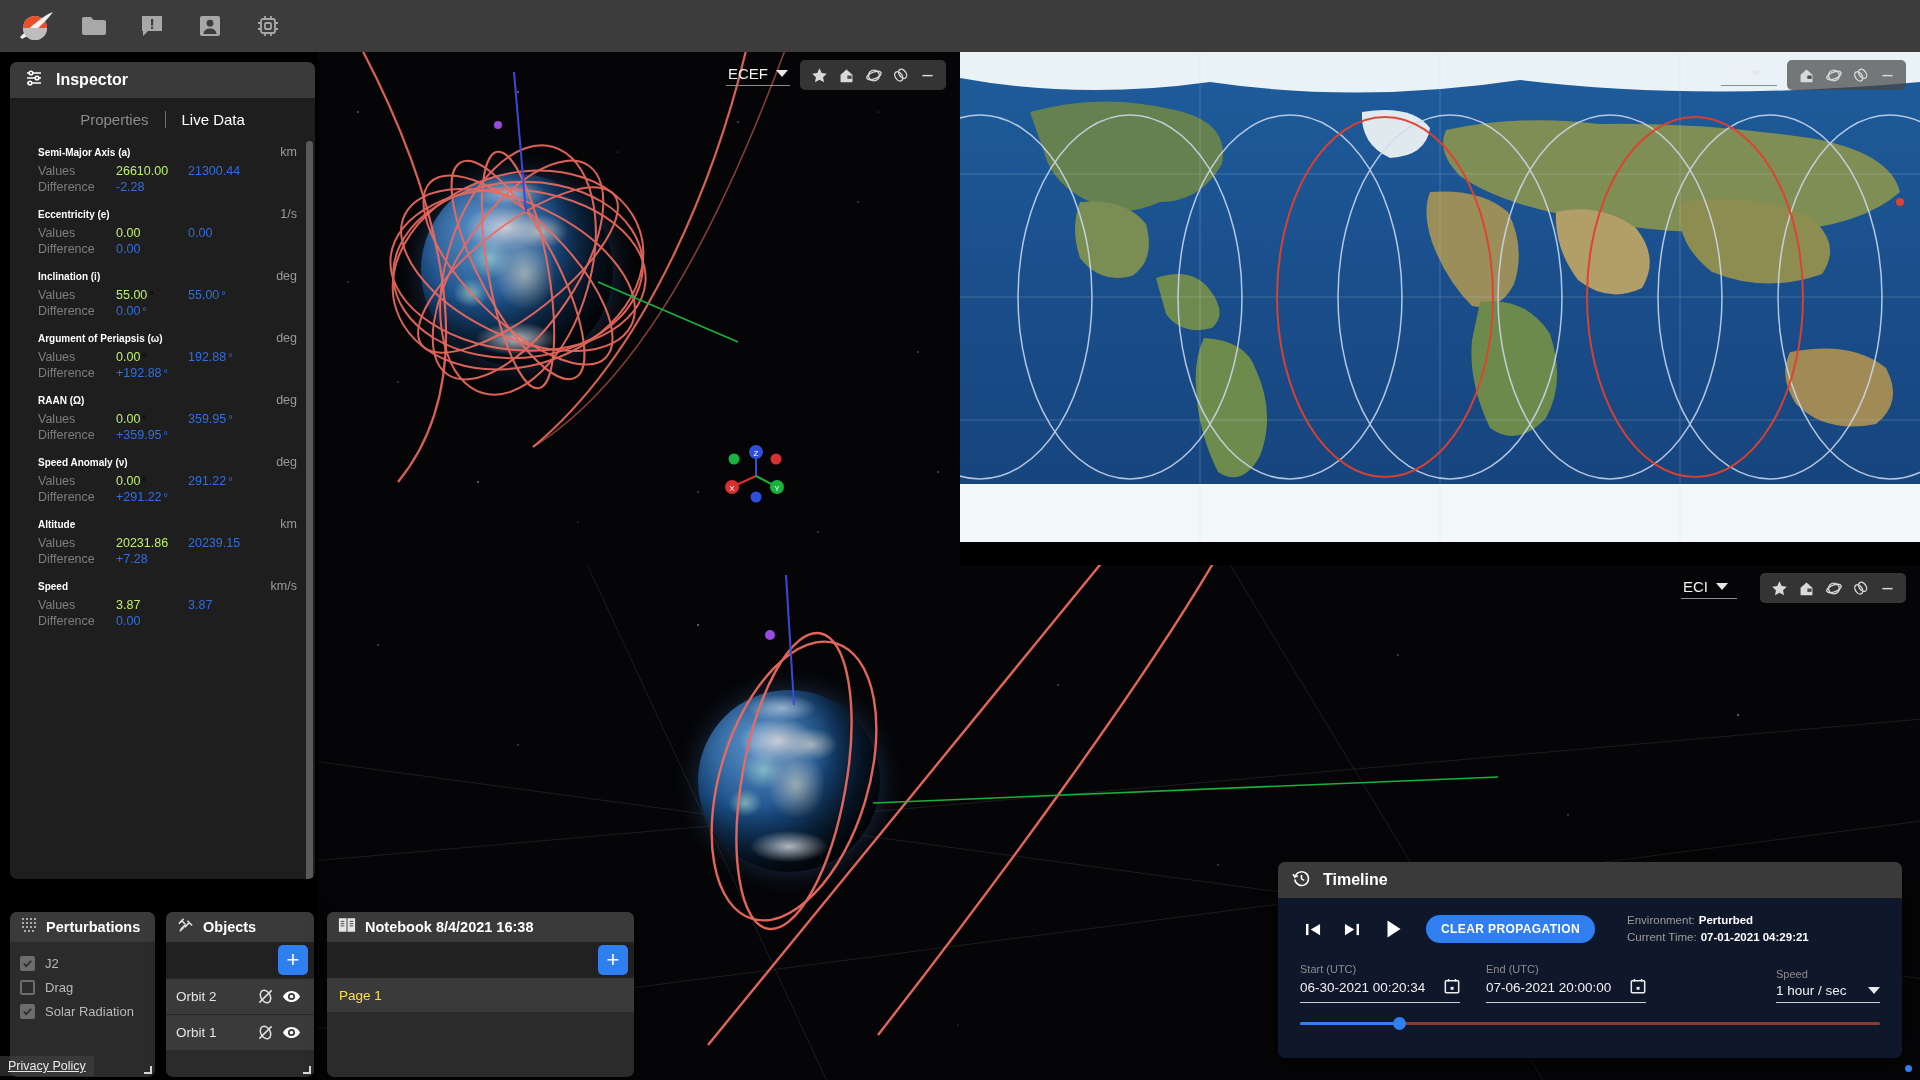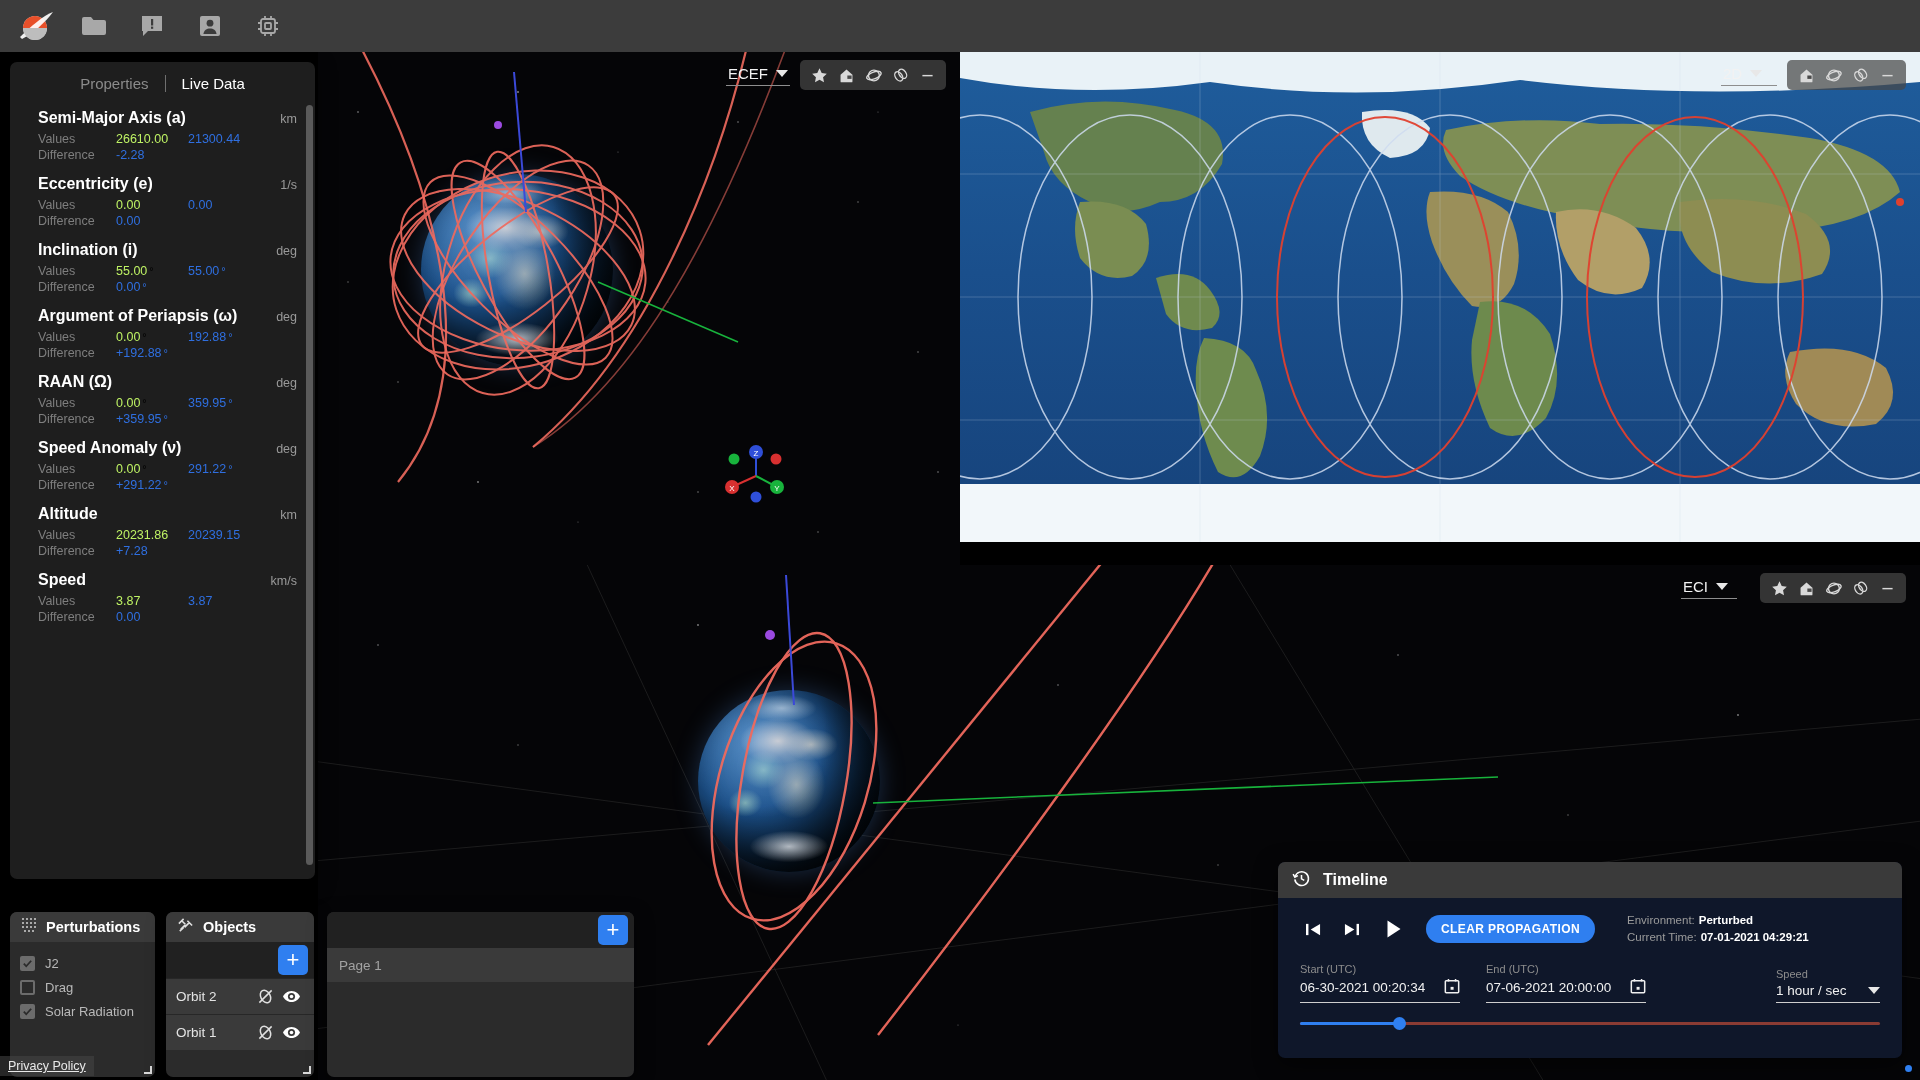--- a/index.html
+++ b/index.html
@@ -496,6 +496,17 @@
   </div>
 
   <div id="inspector">
+    <div class="panel-head">
+      <span>
+        <svg width="20" height="20" viewBox="0 0 20 20" fill="none" stroke="#ffffff" stroke-width="1.6">
+          <path d="M3 5h14M3 10h14M3 15h14"></path>
+          <circle cx="7" cy="5" r="1.8" fill="#3a3a3a"></circle>
+            <circle cx="13" cy="10" r="1.8" fill="#3a3a3a"></circle>
+            <circle cx="6" cy="15" r="1.8" fill="#3a3a3a"></circle>
+        </svg>
+      </span>
+      <span class="panel-title">Inspector</span>
+    </div>
     <div class="insp-tabs">
       <span class="insp-tab inactive">Properties</span>
       <span class="insp-tab active">Live Data</span>

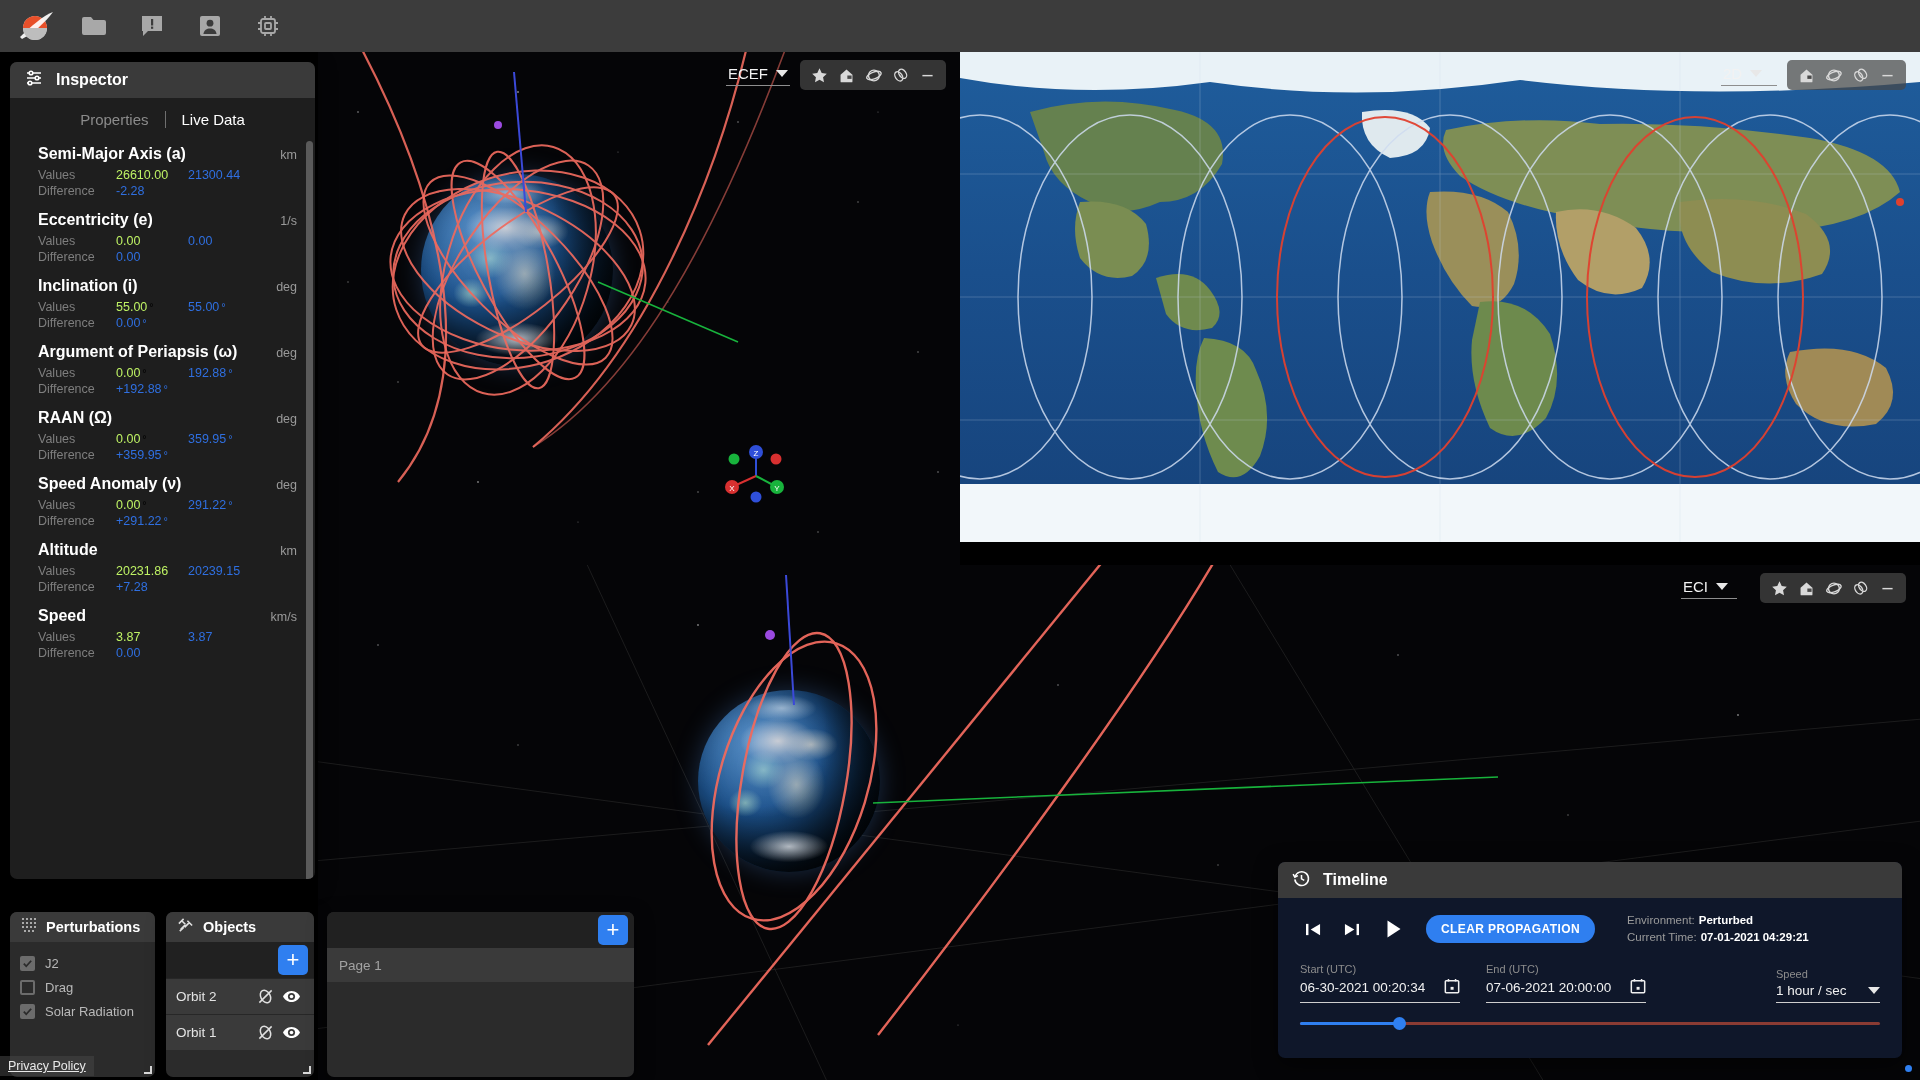--- a/index.html
+++ b/index.html
@@ -100,7 +100,7 @@
                  background: #5a5a5a; border-radius: 4px; }
   .param { padding: 0 18px 0 28px; margin-bottom: 13px; position: relative; }
   .param-head { display: flex; justify-content: space-between; align-items: baseline; margin-bottom: 5px; }
-  .param-name { color: #ffffff; font-size: 16px; font-weight: bold; }
+  .param-name { color: #ffffff; font-size: 10px; font-weight: bold; }
   .param-unit { color: #9a9a9a; font-size: 12.5px; }
   .param-row { display: flex; align-items: baseline; margin-bottom: 2px; }
   .row-label { color: #7e7e7e; font-size: 12.5px; width: 62px; flex: 0 0 62px; }

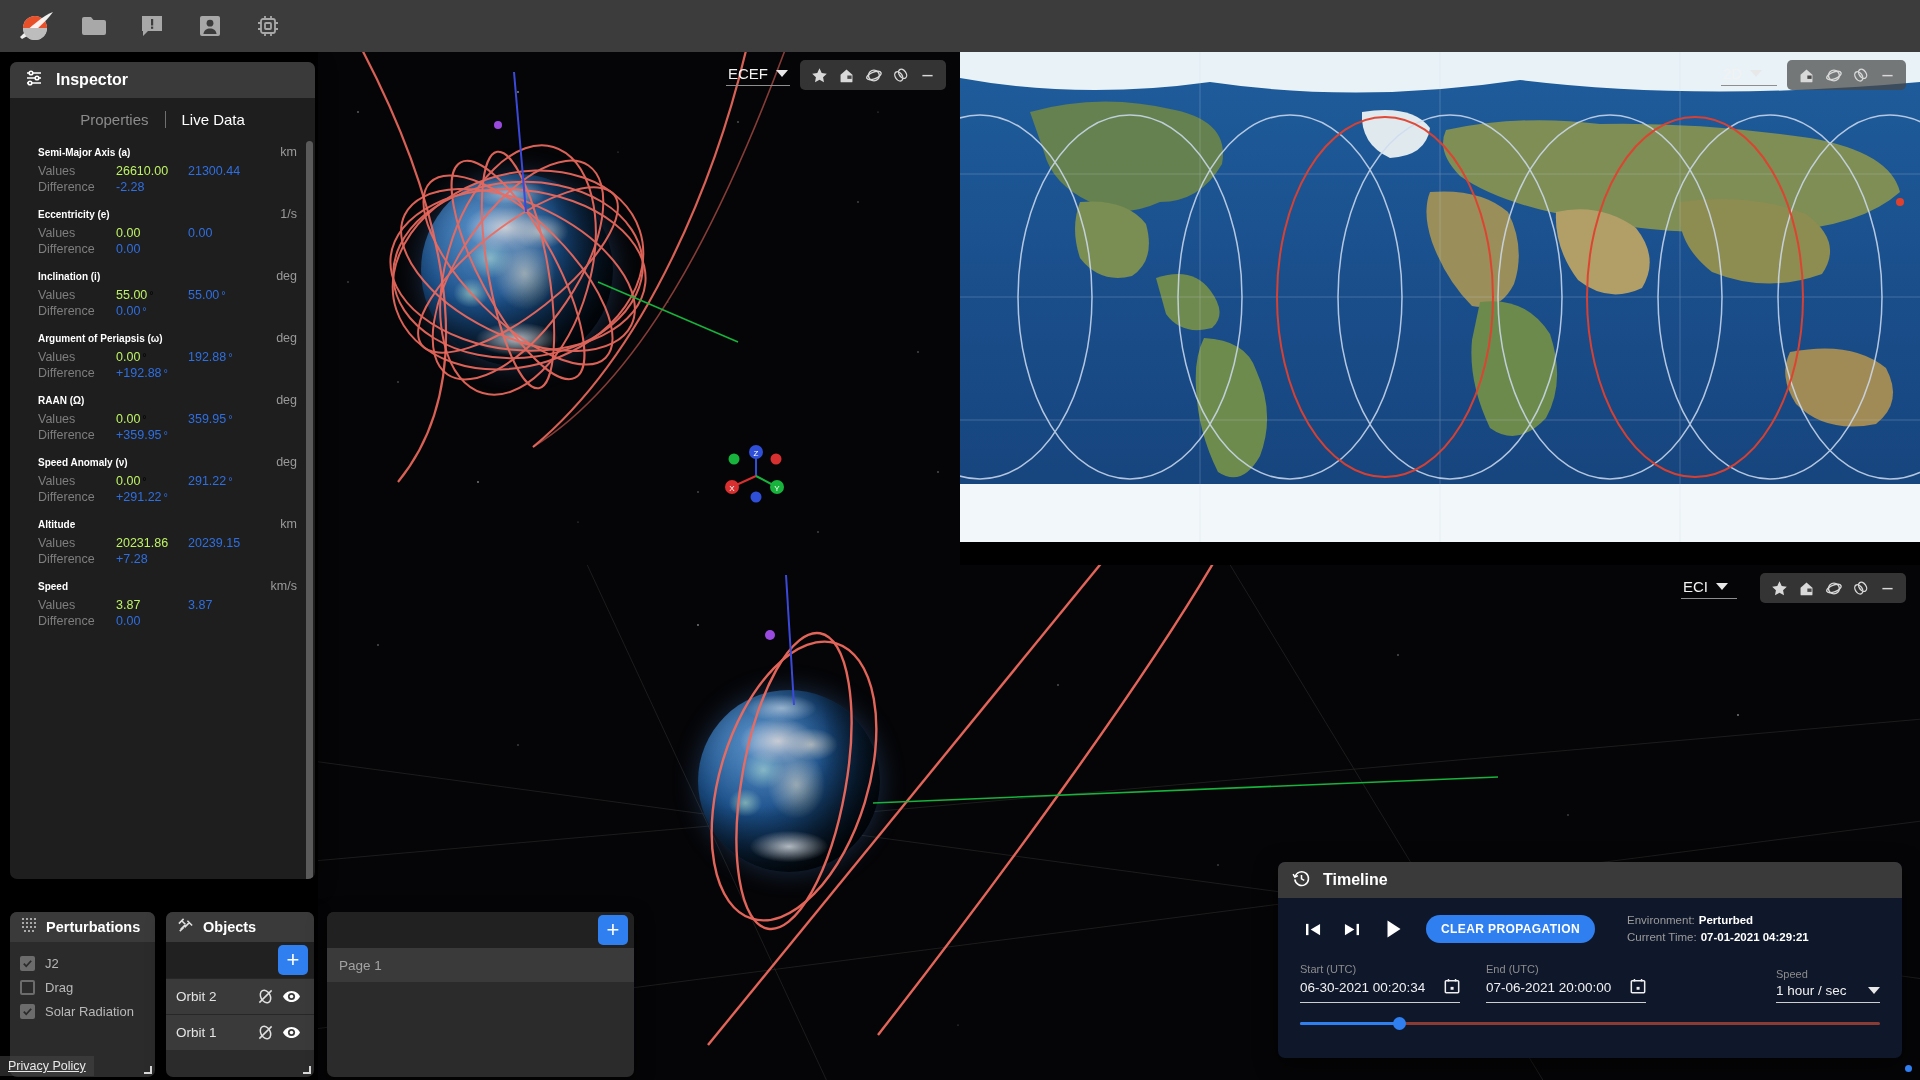--- a/index.html
+++ b/index.html
@@ -797,6 +797,19 @@
   </div>
 
   <div class="dock-panel" id="notebook">
+    <div class="dock-head">
+      <span>
+        <svg width="18" height="16" viewBox="0 0 20 17">
+          <path d="M1 1h8v15H1z" fill="#e4e4e4"></path>
+            <path d="M11 1h8v15h-8z" fill="#e4e4e4"></path>
+          <g stroke="#3a3a3a" stroke-width="1">
+              <path d="M3 4.5h4M3 7h4M3 9.5h4M13 4.5h4M13 7h4M13 9.5h4"></path>
+            </g>
+          <rect x="9" y="1" width="2" height="15" fill="#9a9a9a"></rect>
+        </svg>
+      </span>
+      <span class="dock-title">Notebook 8/4/2021 16:38</span>
+    </div>
     <div class="obj-toolbar">
       <div class="fab">+</div>
     </div>

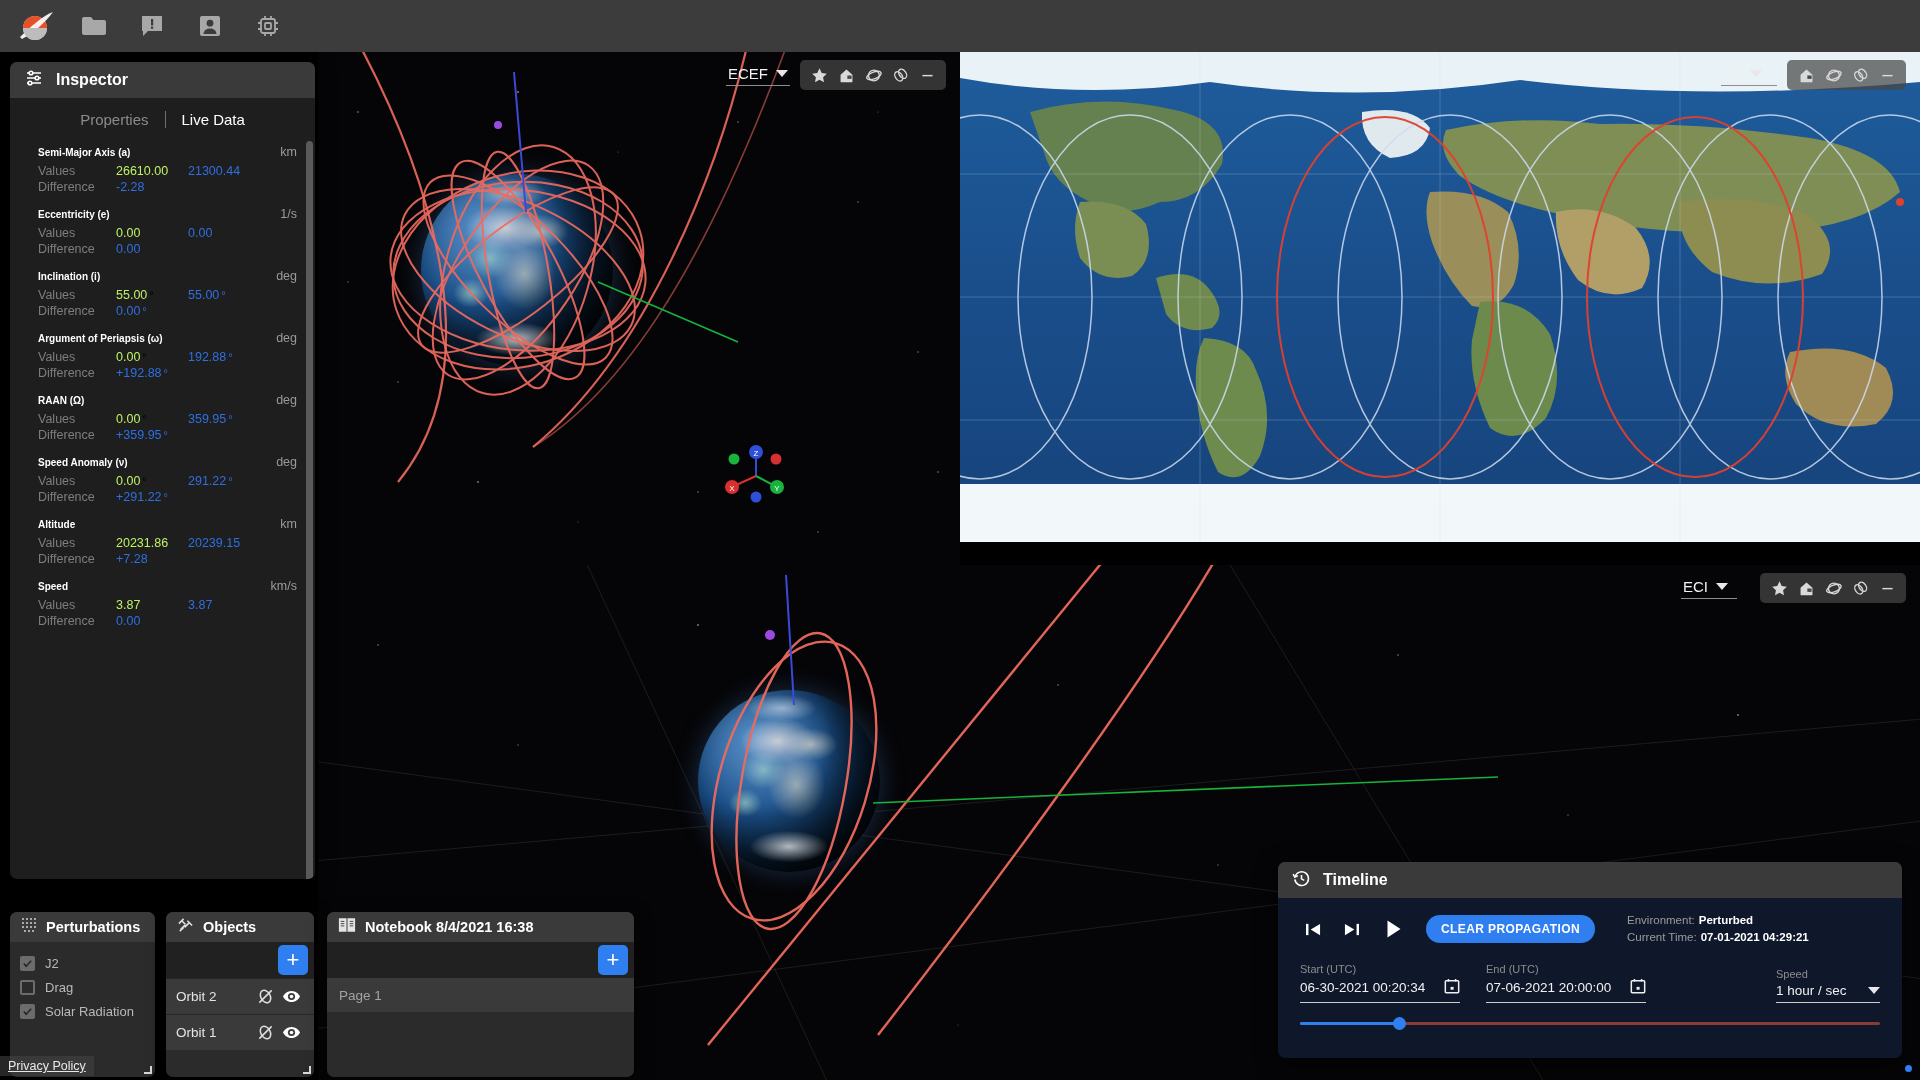--- a/index.html
+++ b/index.html
@@ -143,7 +143,7 @@
   .obj-name { color: #e4e4e4; font-size: 13.5px; flex: 1 1 auto; }
   .obj-icon { width: 26px; display: flex; align-items: center; justify-content: center; cursor: pointer; }
   .nb-row { height: 34px; display: flex; align-items: center; padding: 0 12px; background: #3a3a3a; cursor: pointer; }
-  .nb-label { color: #a3a3a3; font-size: 13.5px; }
+  .nb-label { color: #fde047; font-size: 13.5px; }
 
   
   #timeline {

